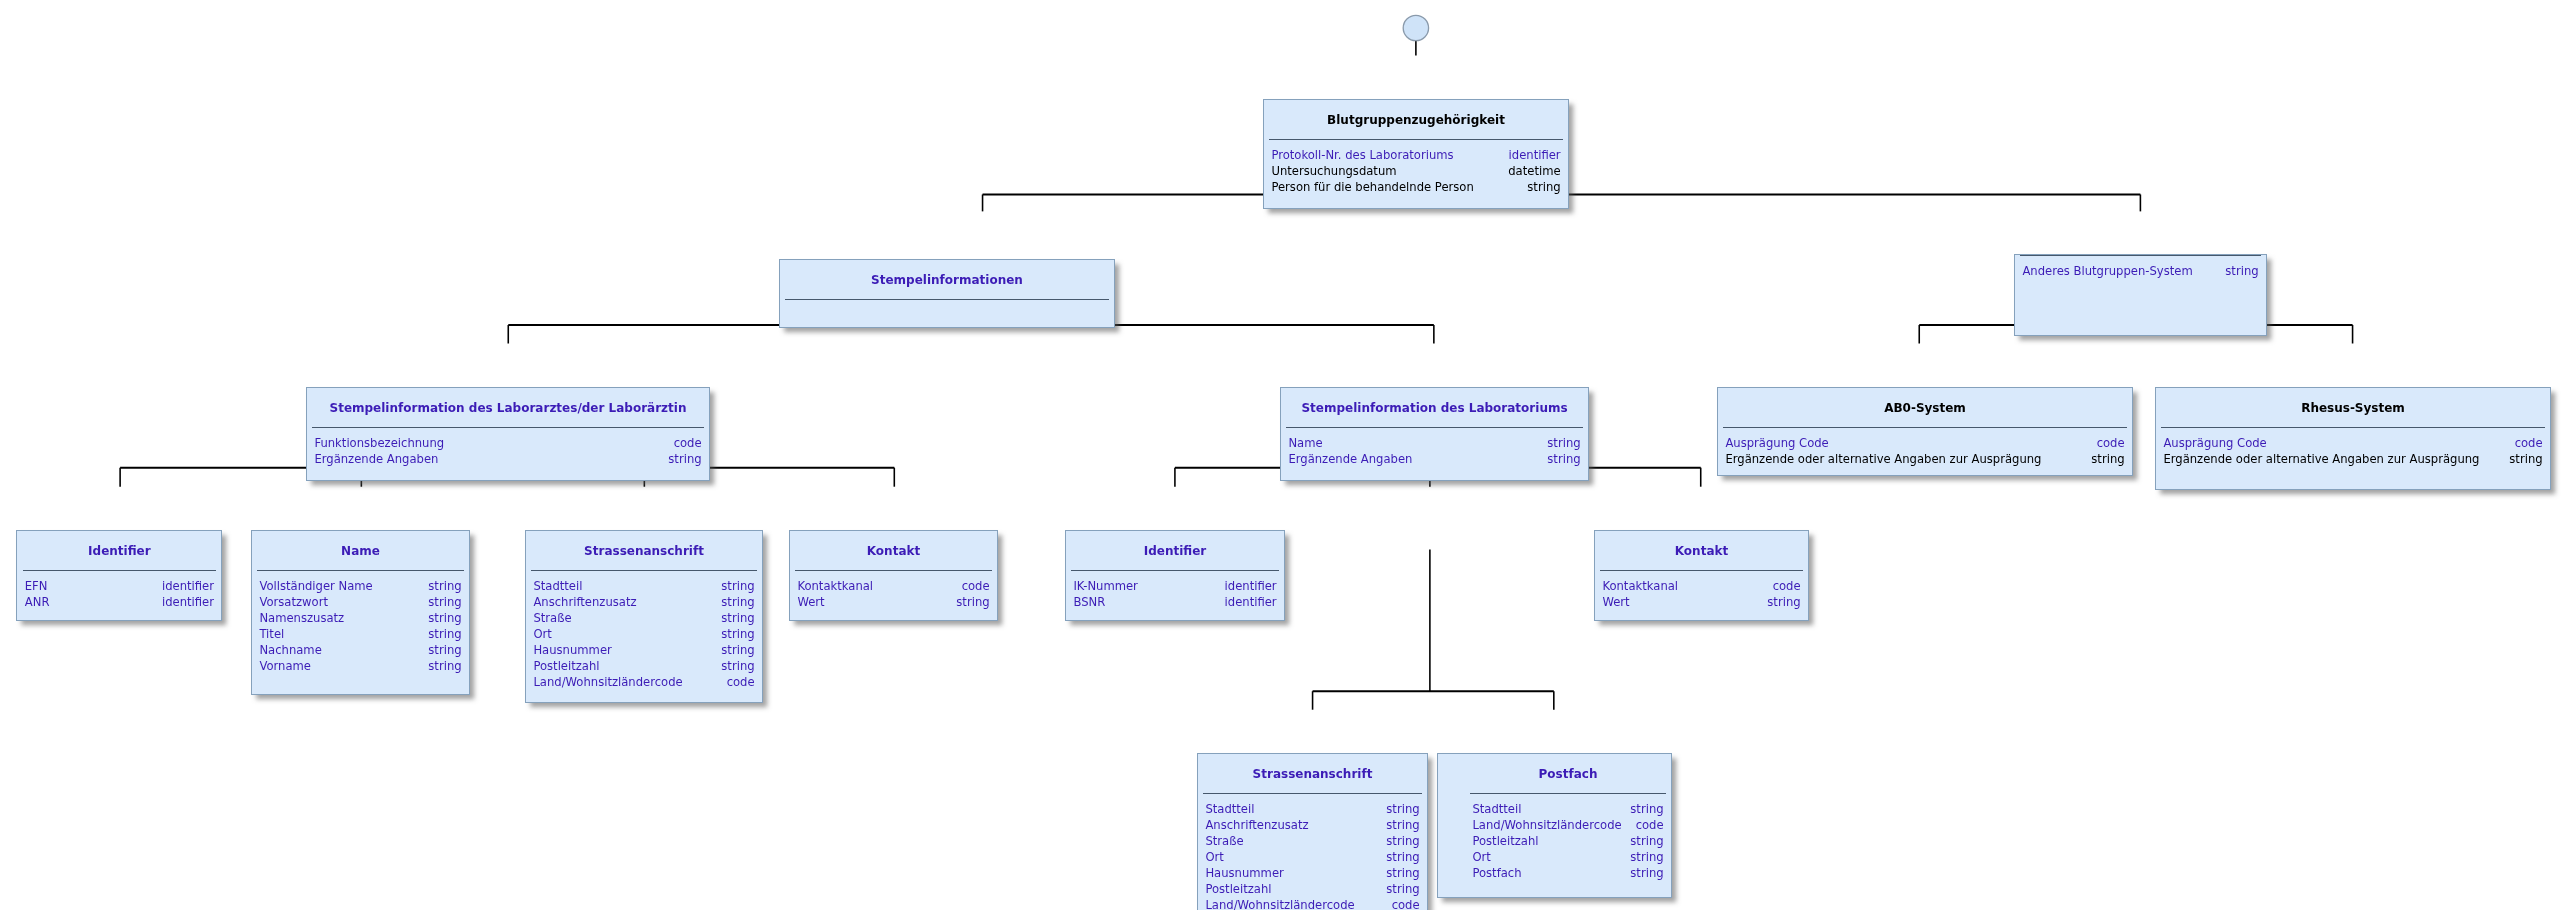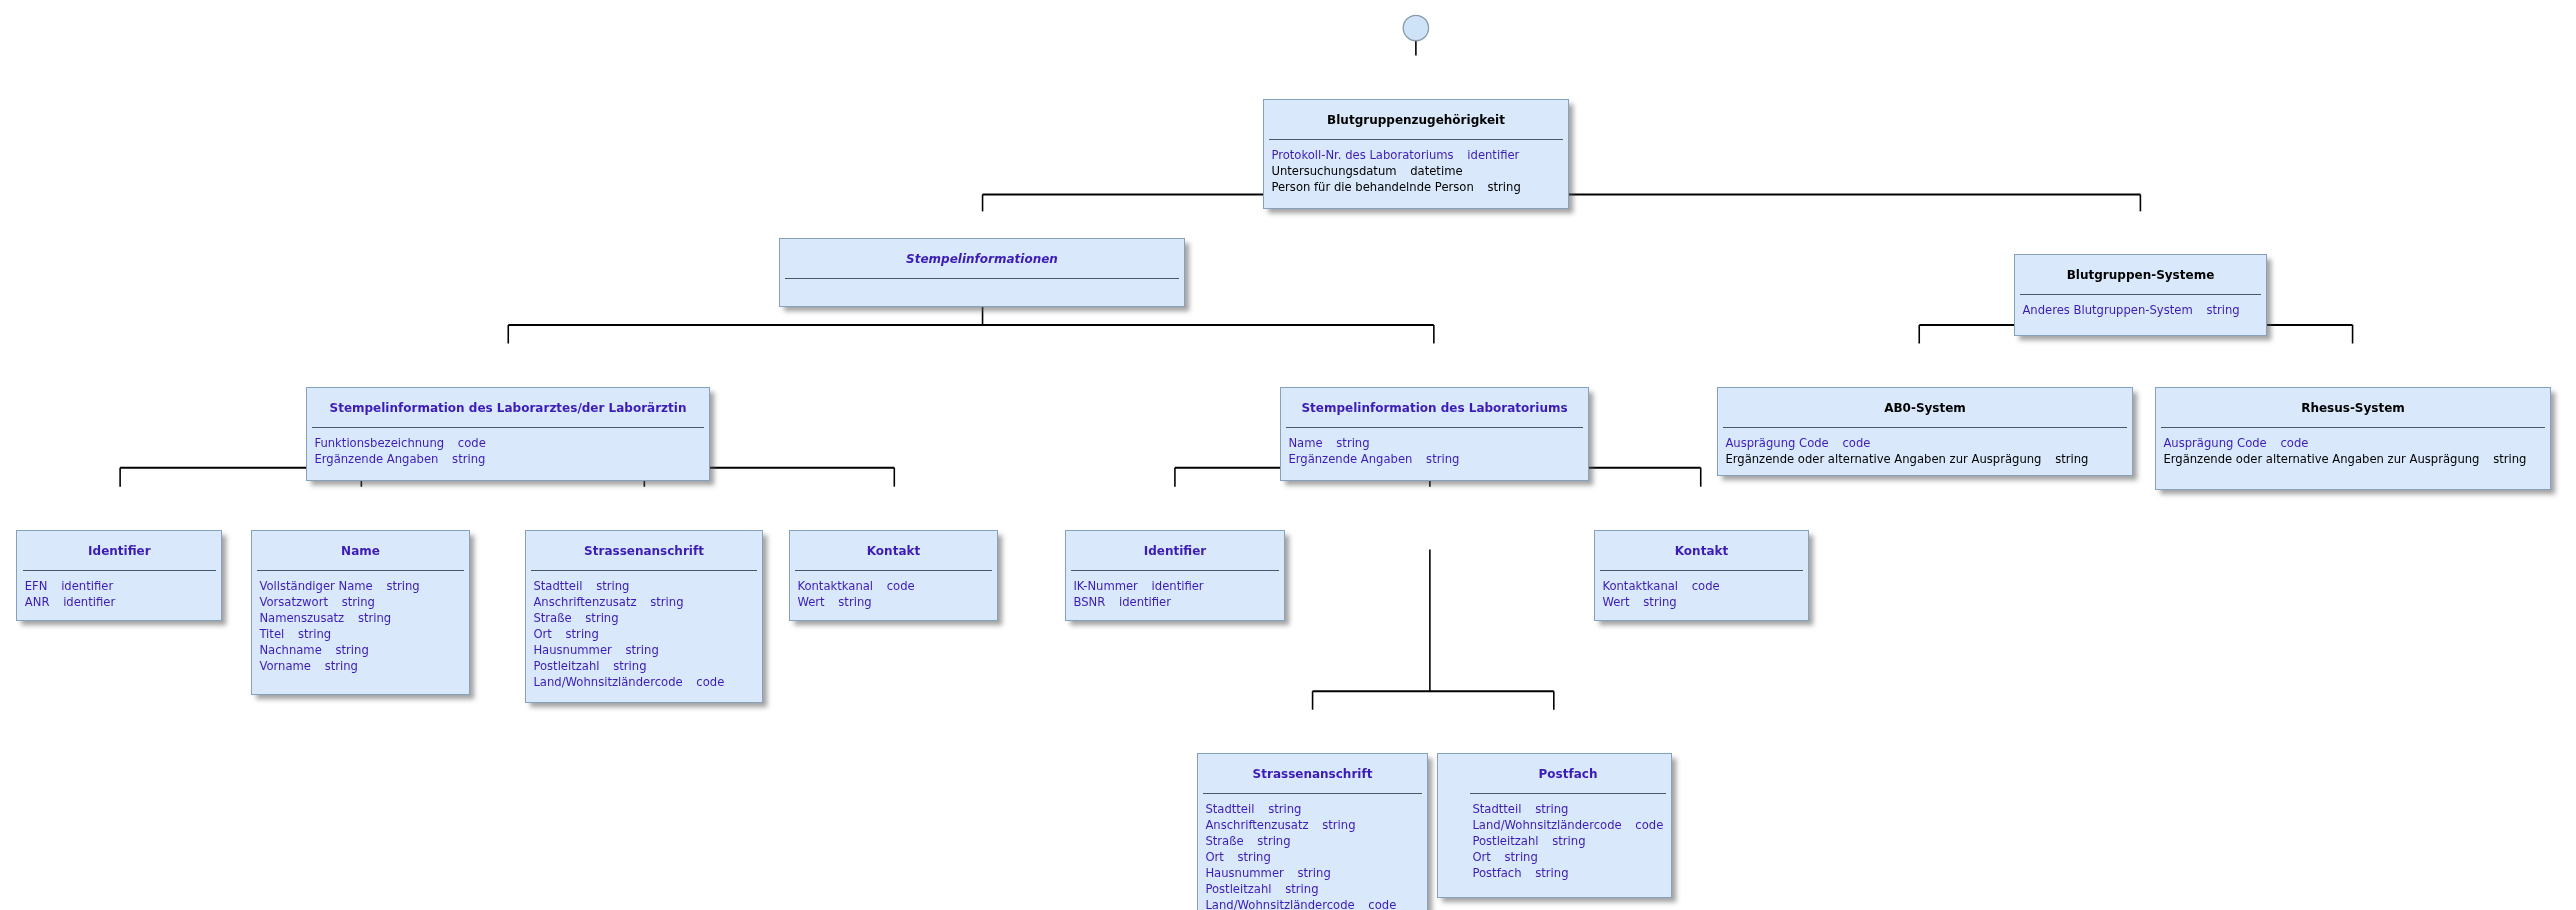--- a/index.html
+++ b/index.html
@@ -53,7 +53,7 @@
   }
   .field-row {
     display: flex;
-    justify-content: flex-start;
+    justify-content: space-between;
     align-items: baseline;
     line-height: 16px;
     font-size: 11.6px;

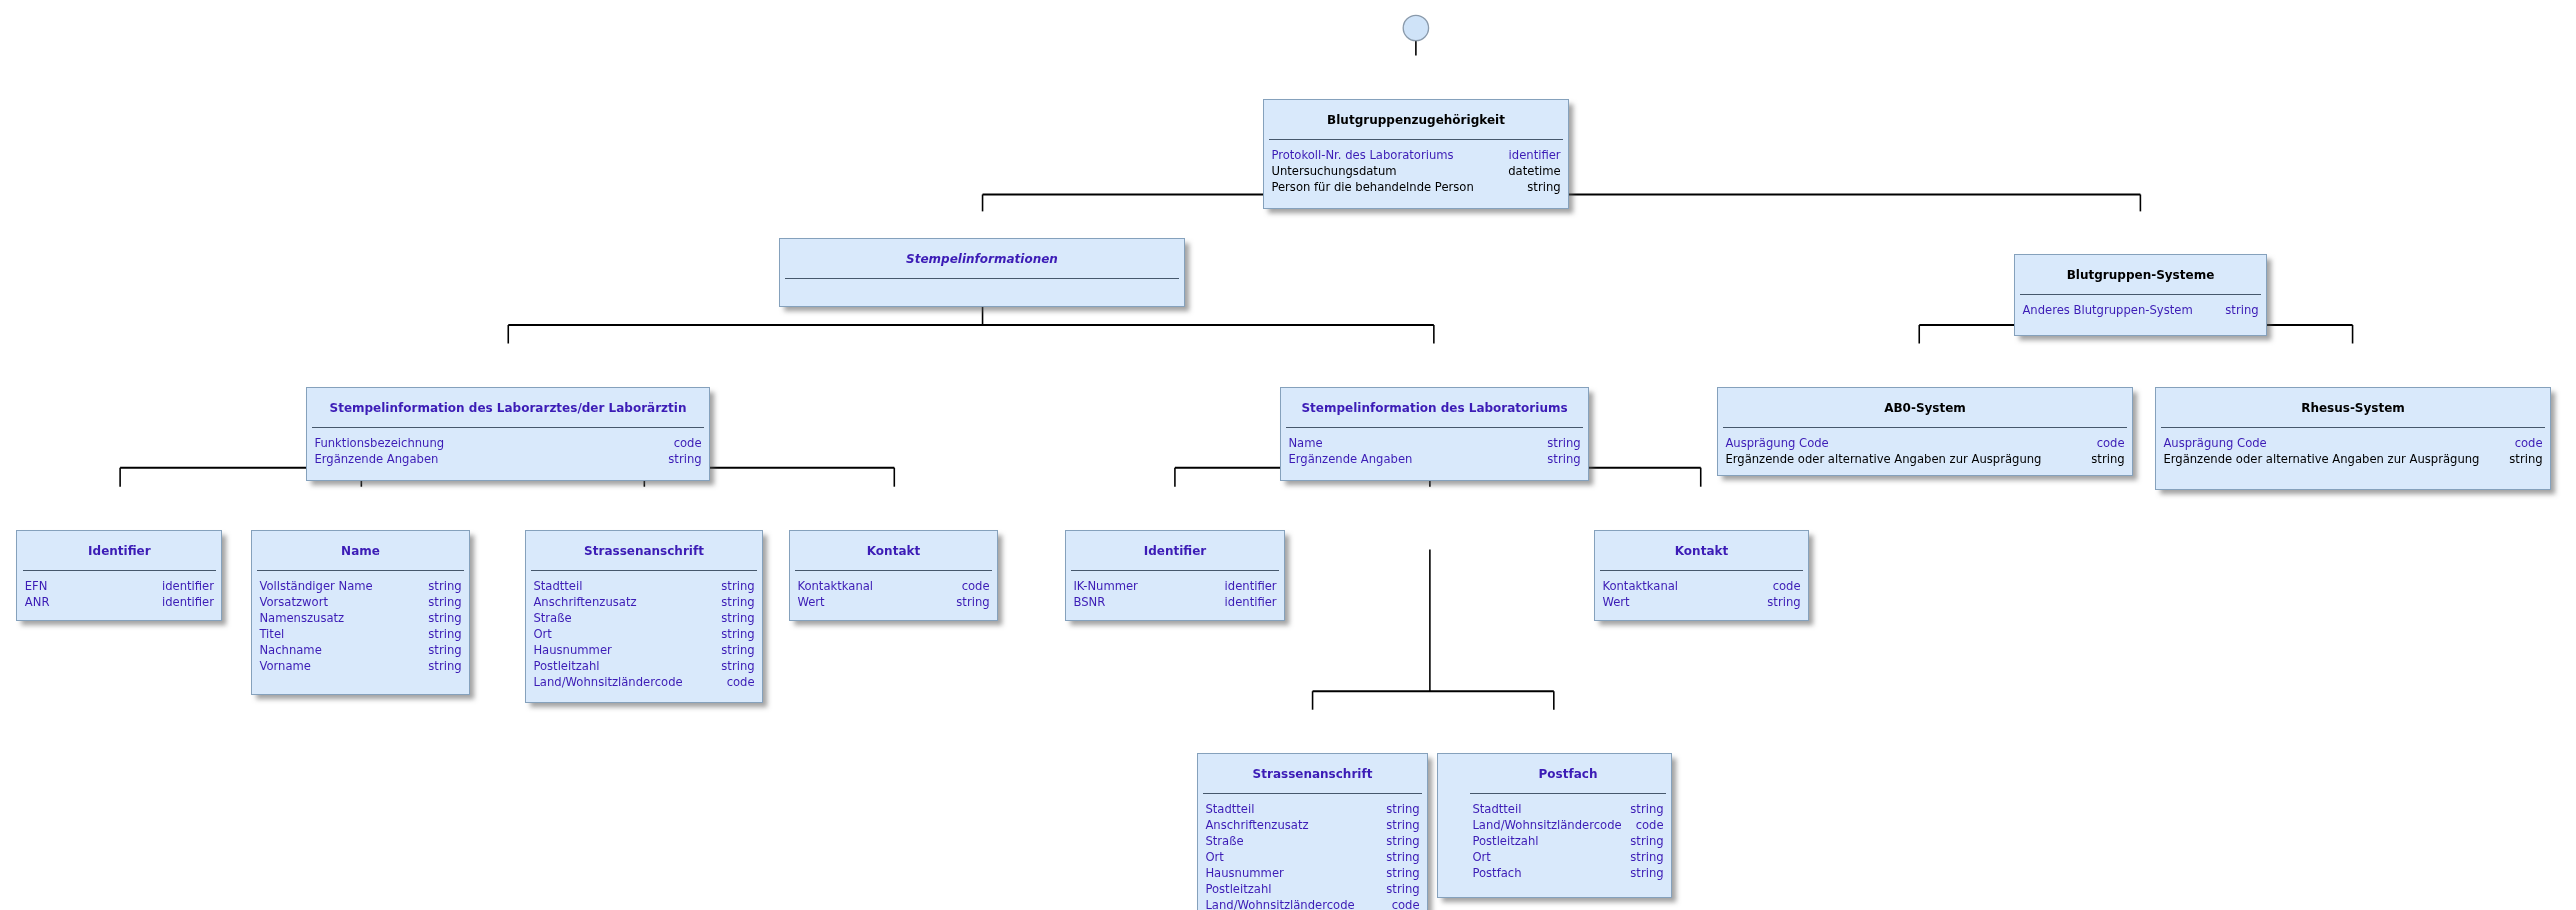--- a/index.html
+++ b/index.html
@@ -116,7 +116,7 @@
         </div>
       </div>
     </div>
-    <div class="node" style="left: 779px; top: 195px; width: 406px; height: 69px; font-style: italic;">
+    <div class="node" style="left: 779px; top: 216px; width: 336px; height: 69px;">
       <div class="node-title link">Stempelinformationen</div>
       <div class="node-sep"></div>
       <div class="node-body"></div>

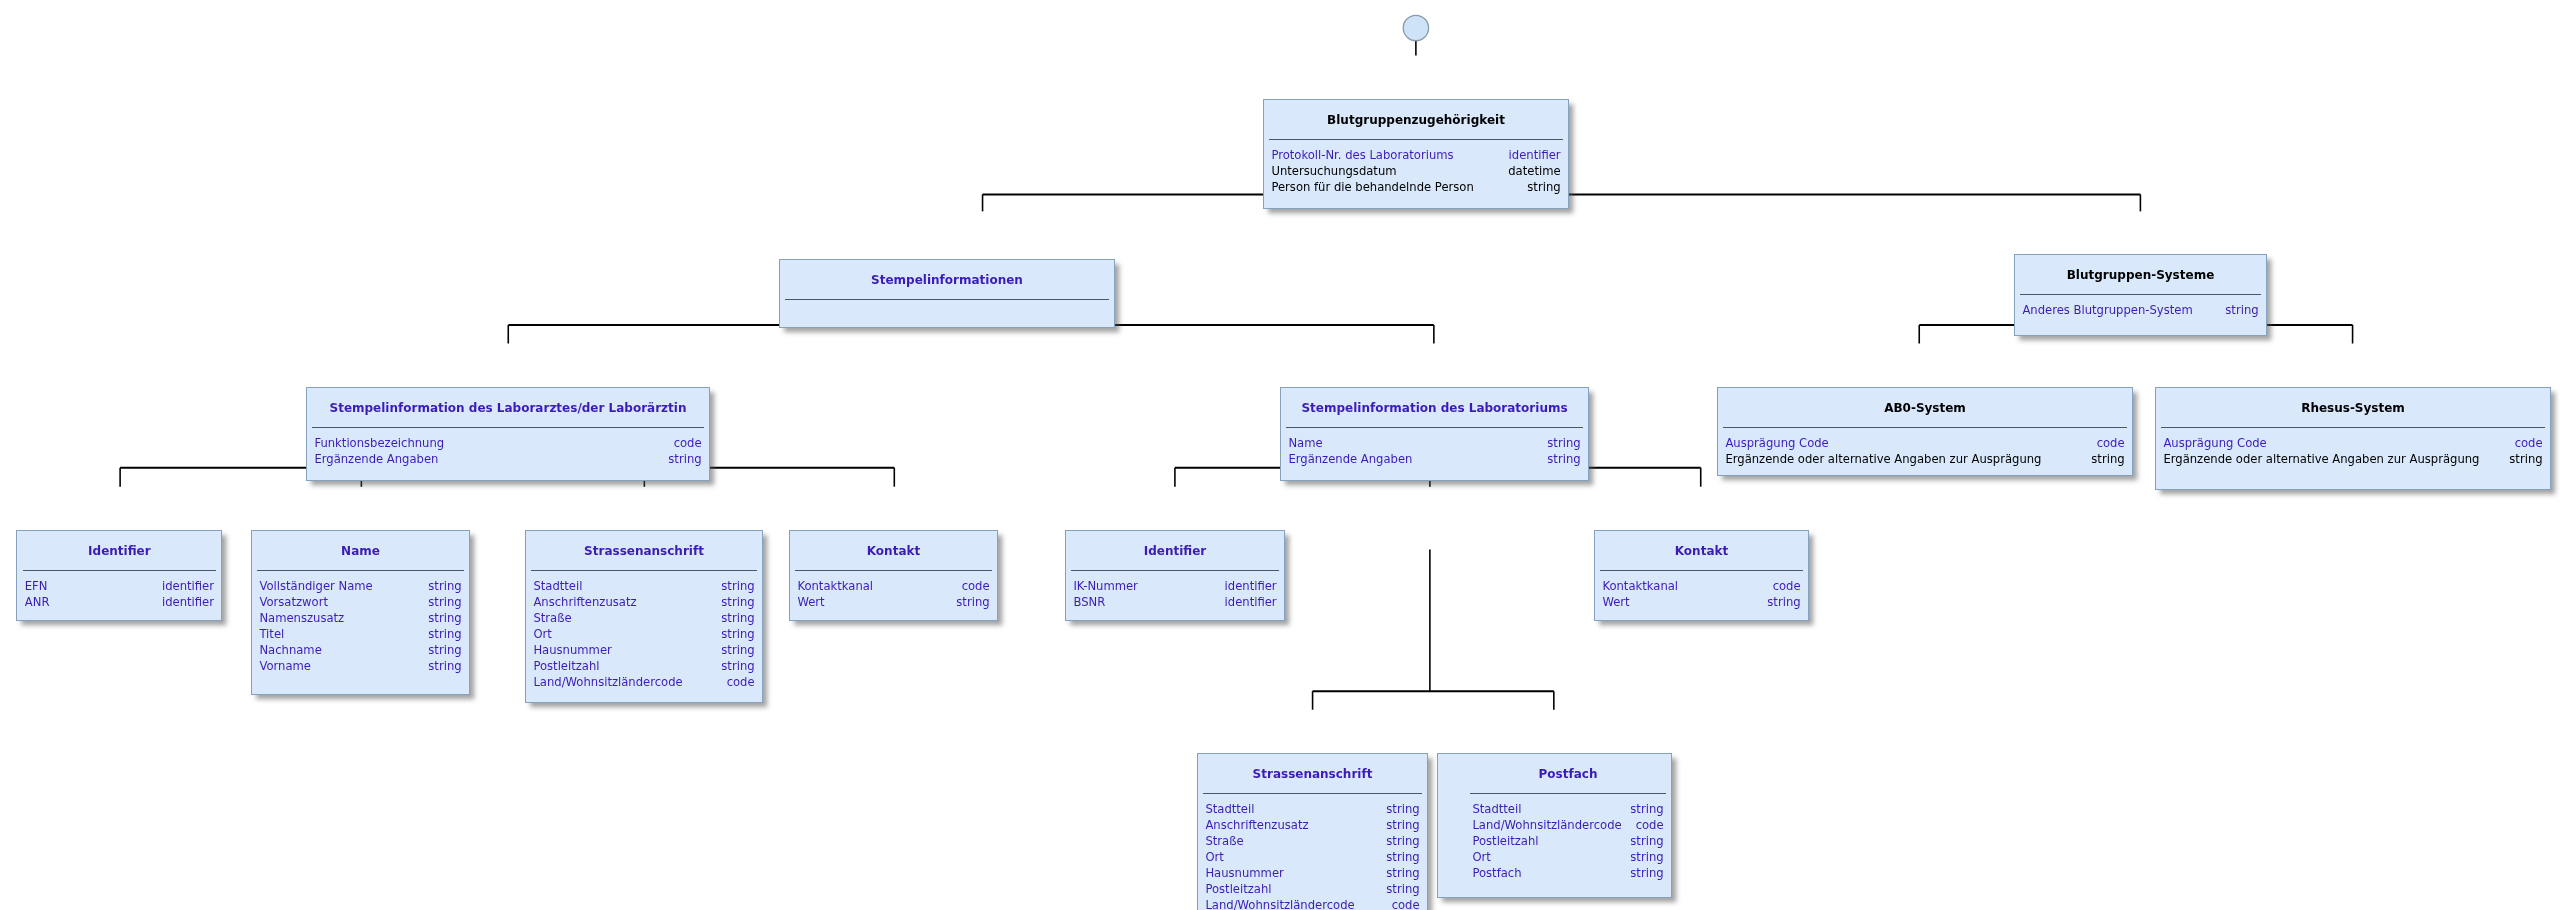--- a/index.html
+++ b/index.html
@@ -122,7 +122,6 @@
       <div class="node-body"></div>
     </div>
     <div class="node" style="left: 2014px; top: 211px; width: 253px; height: 82px;">
-      <div class="node-title">Blutgruppen-Systeme</div>
       <div class="node-sep"></div>
       <div class="node-body">
         <div class="field-row link">

